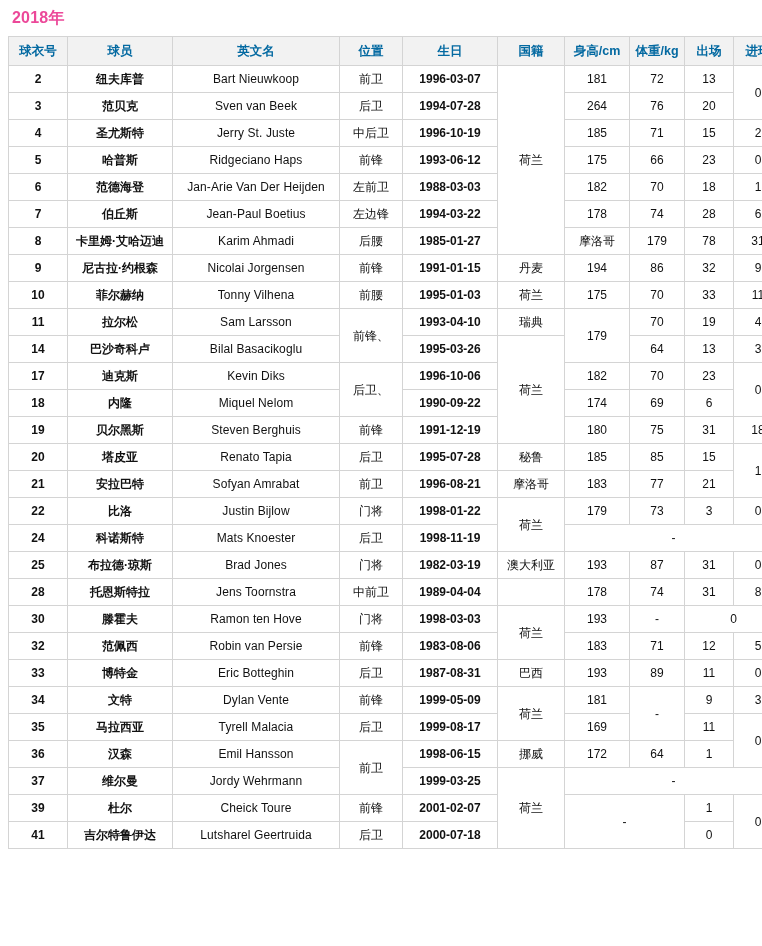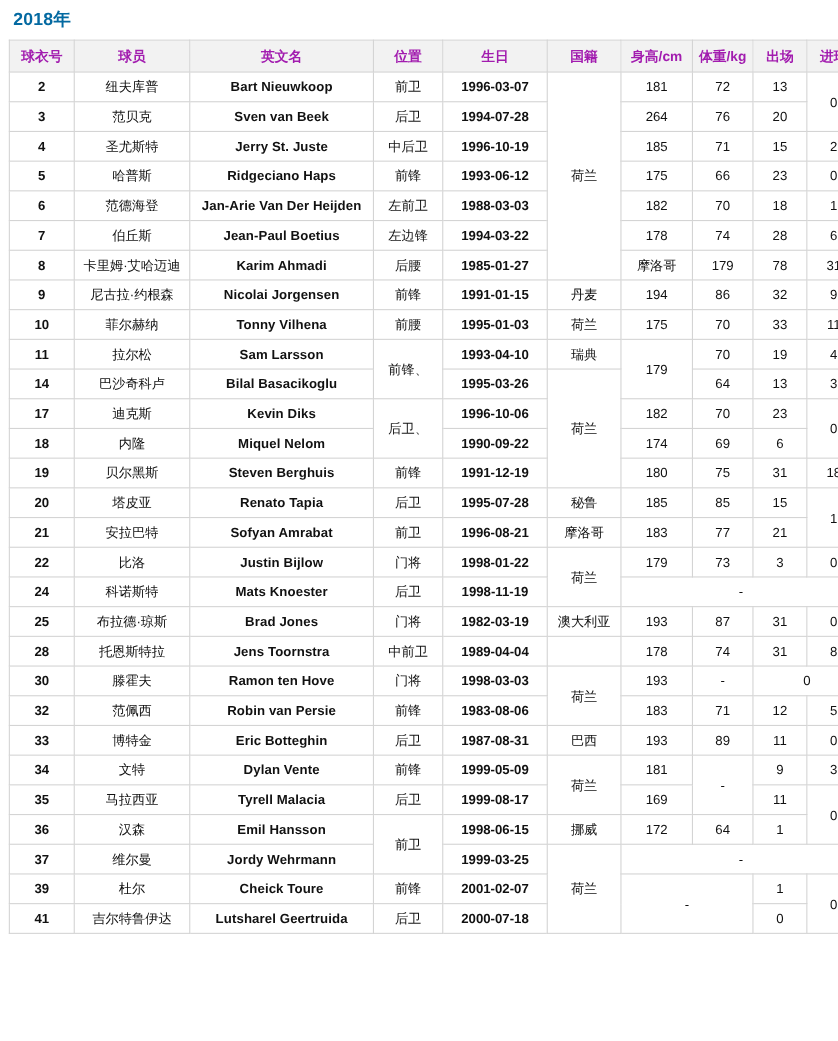--- a/index.html
+++ b/index.html
@@ -24,7 +24,7 @@
   .page-title {
     font-size: 16px;
     font-weight: bold;
-    color: #0369a1;
+    color: #ec4899;
     margin: 2px 0 7px 4px;
     letter-spacing: 0.2px;
   }

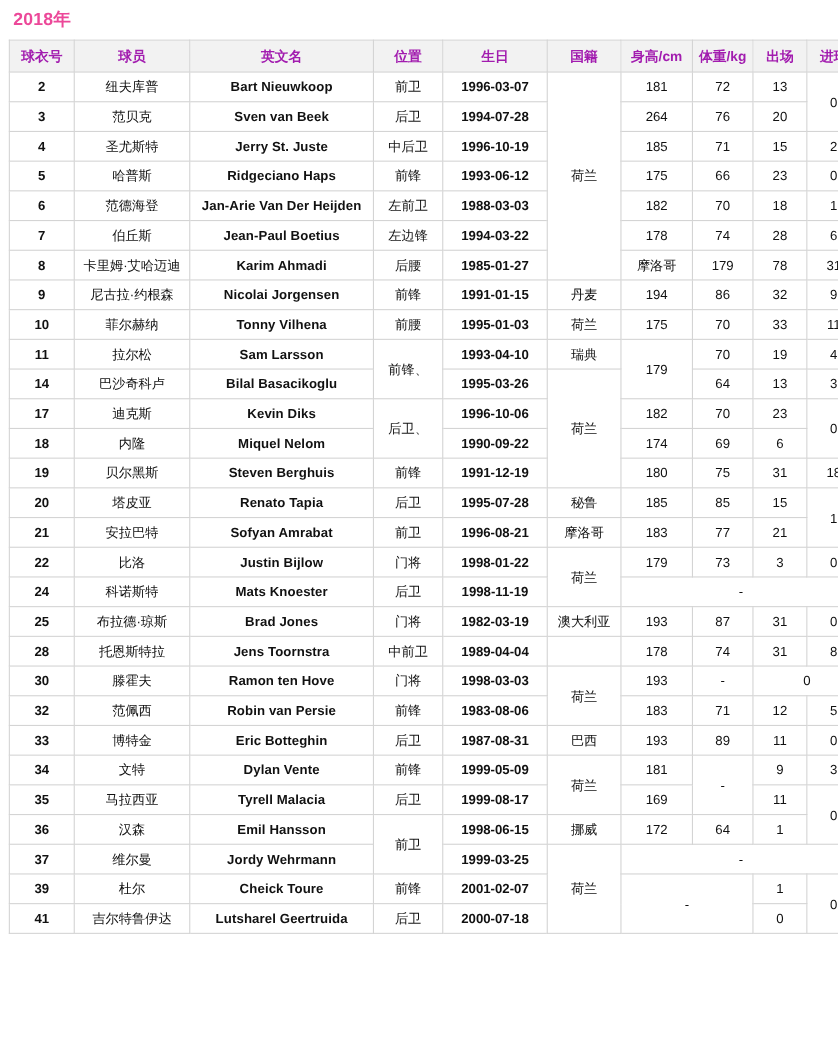--- a/index.html
+++ b/index.html
@@ -49,7 +49,7 @@
     font-weight: bold;
     font-size: 12.5px;
     height: 28px;
-    color: #a21caf;
+    color: #0369a1;
   }
   table.roster tbody td {
     background: #ffffff;

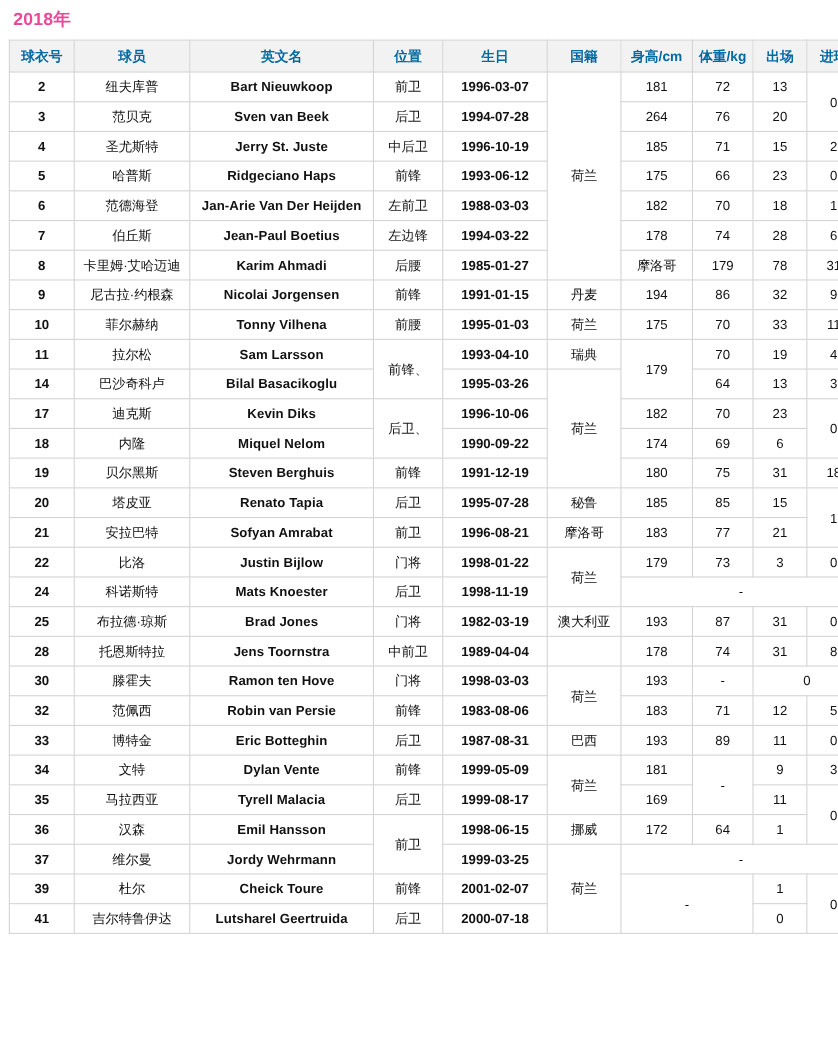--- a/index.html
+++ b/index.html
@@ -67,7 +67,7 @@
   td.app, th.app { width: 48px; }
   td.gl, th.gl { width: 48px; }
 
-  td.cn { font-weight: normal; }
+  td.cn { font-weight: bold; }
   td.num { font-weight: bold; }
   td.en { font-weight: bold; letter-spacing: 0.1px; }
   td.pos { font-weight: normal; }

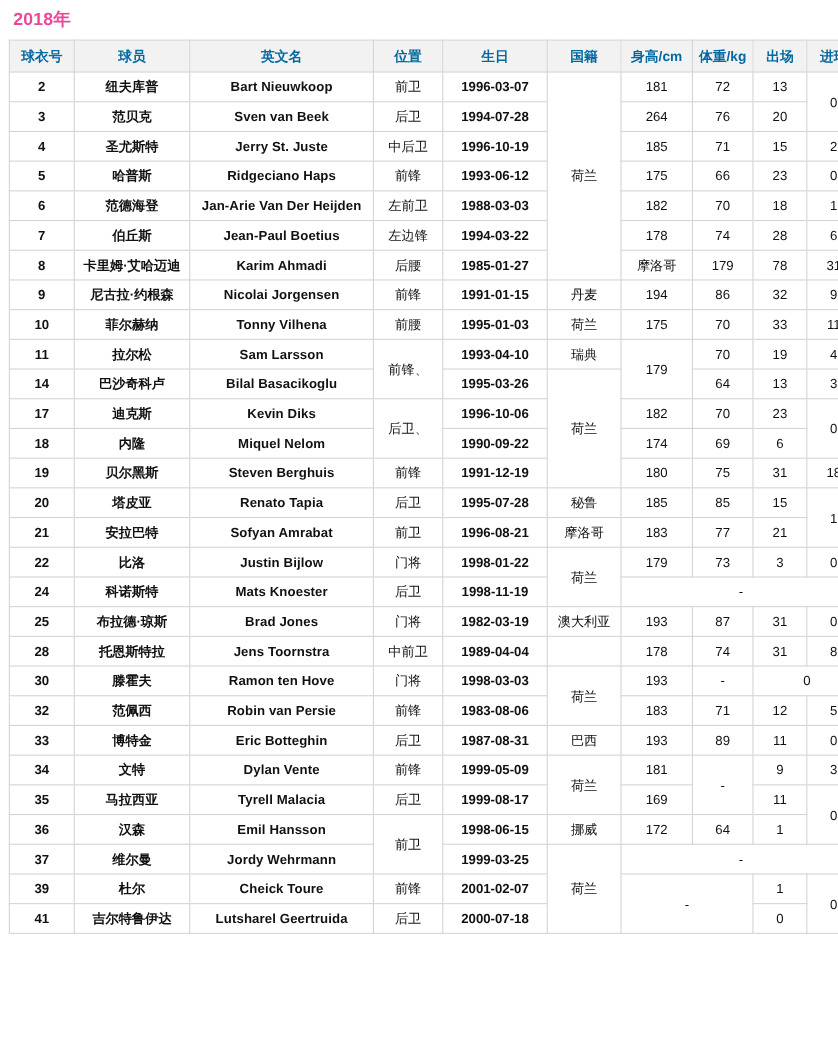--- a/index.html
+++ b/index.html
@@ -69,7 +69,7 @@
 
   td.cn { font-weight: bold; }
   td.num { font-weight: bold; }
-  td.en { font-weight: bold; letter-spacing: 0.1px; }
+  td.en { font-weight: normal; letter-spacing: 0.1px; }
   td.pos { font-weight: normal; }
   td.bd { font-weight: bold; }
   td.nat { font-weight: normal; }

